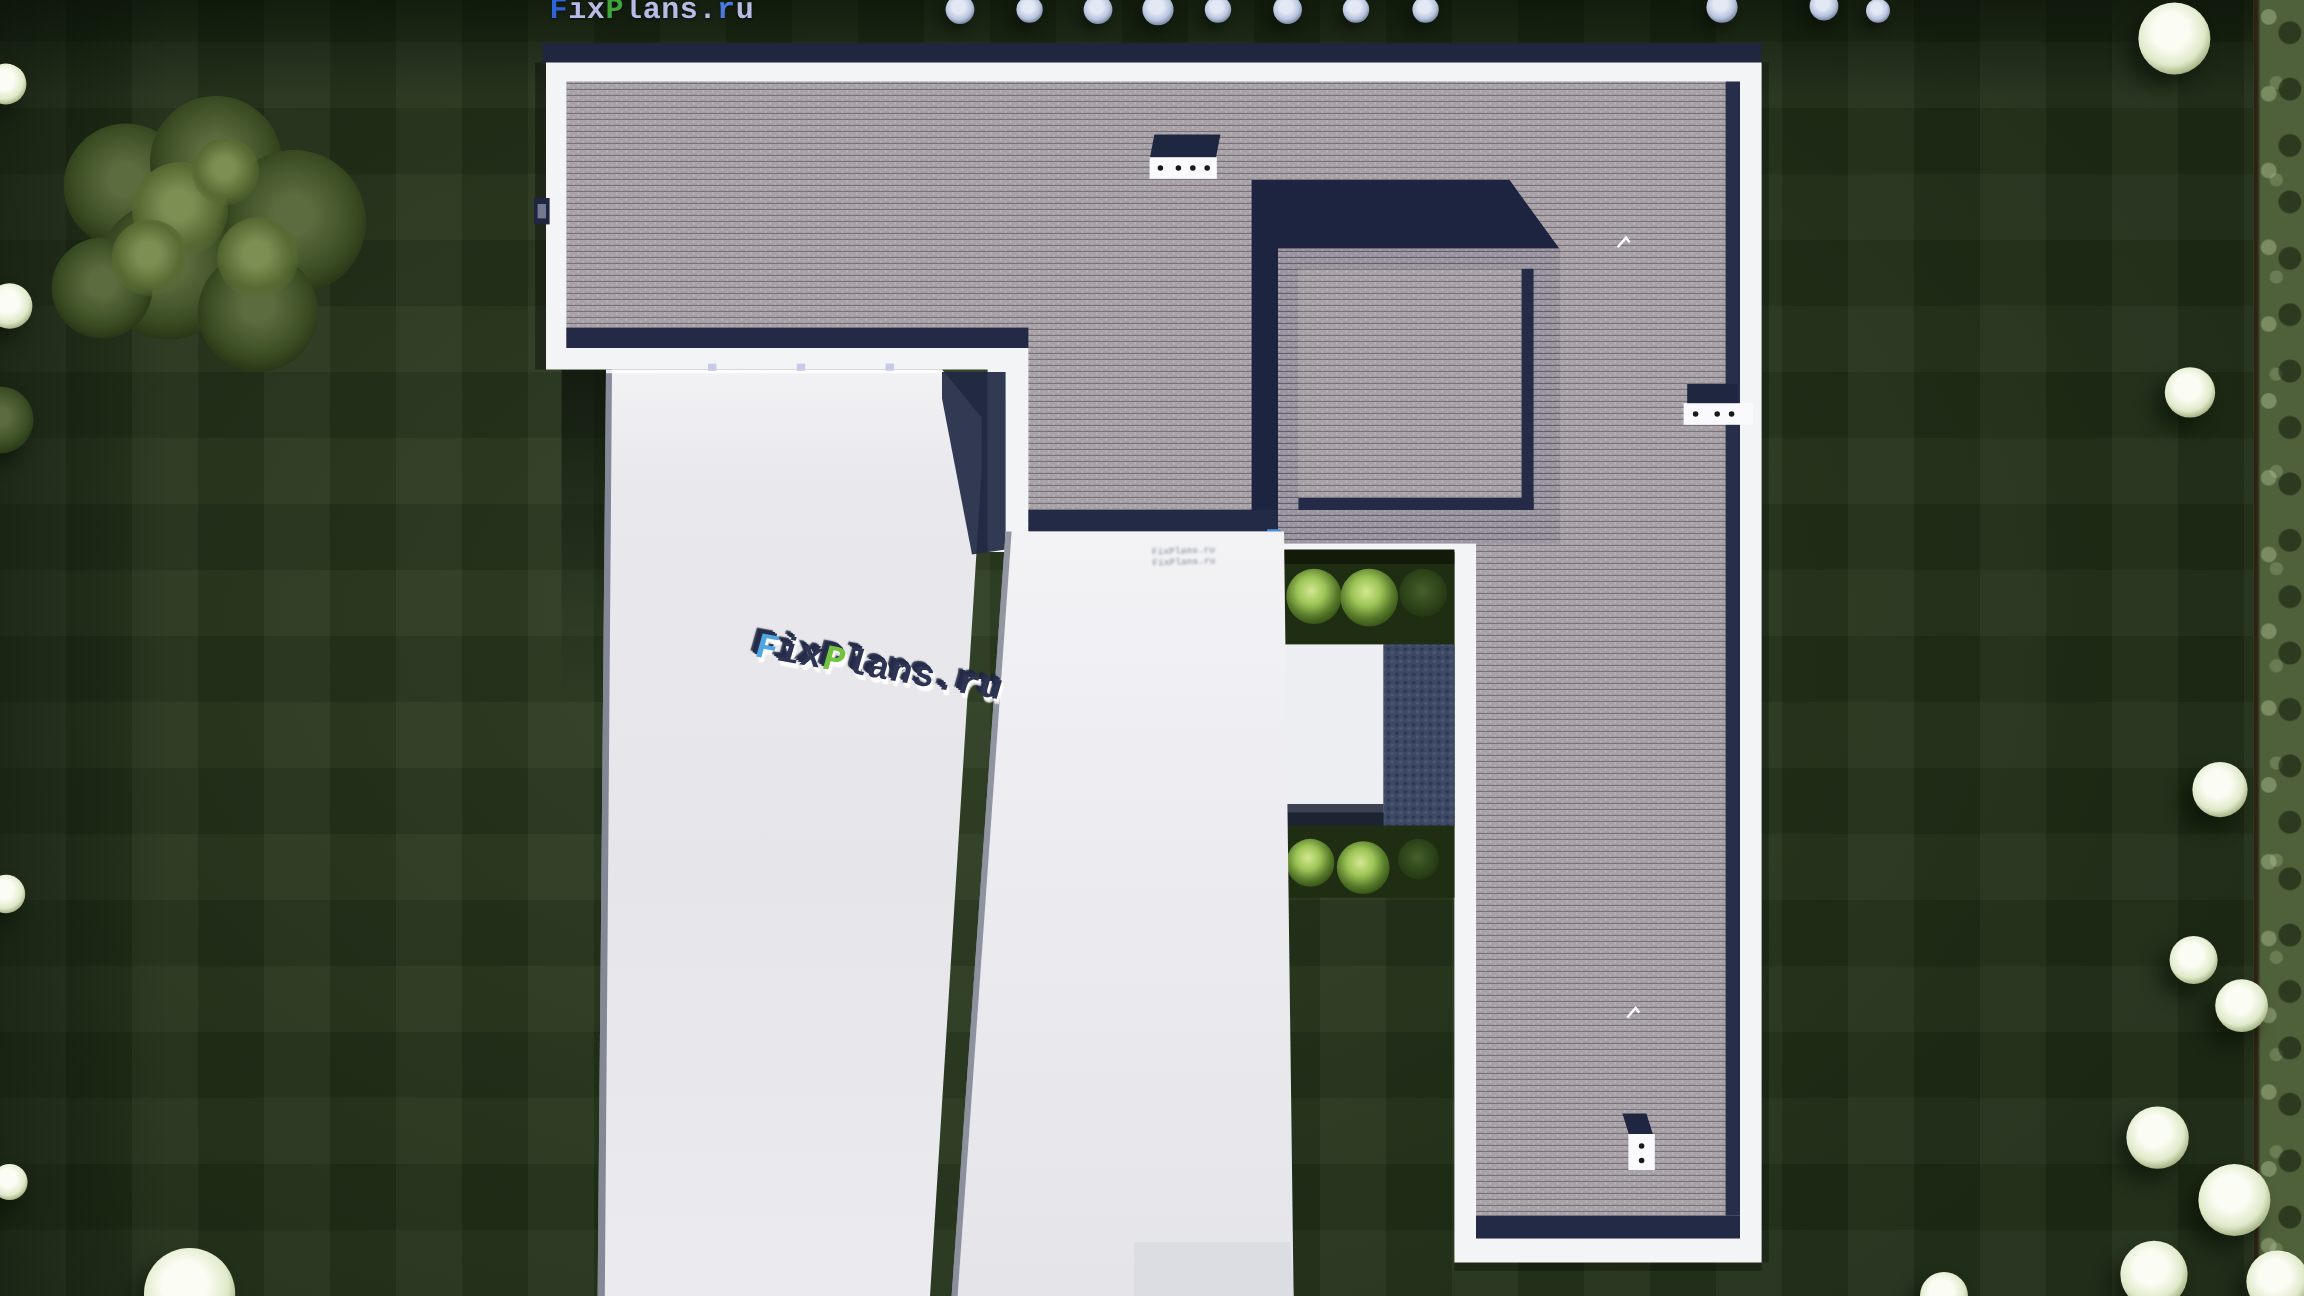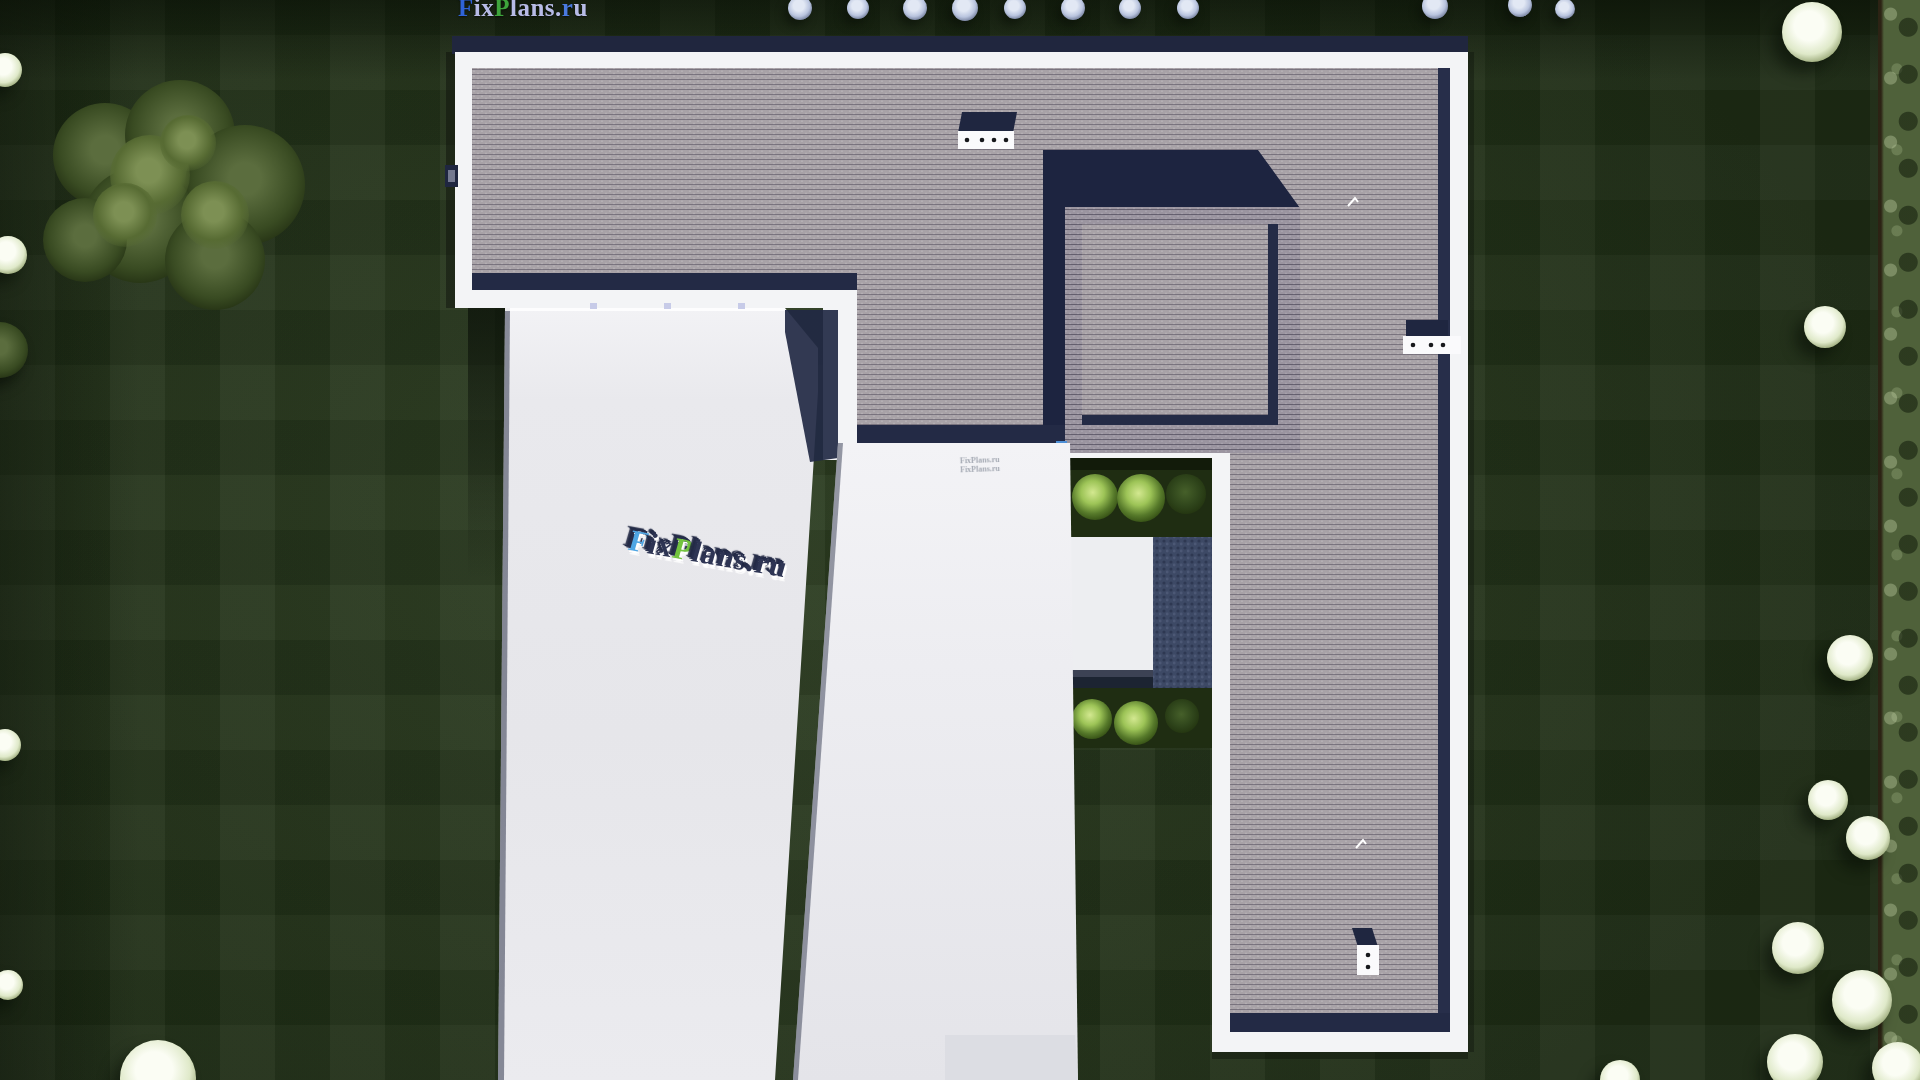--- a/index.html
+++ b/index.html
@@ -5,7 +5,7 @@
   html,body{margin:0;padding:0;background:#111;}
   #stage{
     position:relative;width:1920px;height:1080px;overflow:hidden;
-    font-family:Liberation Serif, serif;
+    font-family:Liberation Mono, monospace;
   }
   
   .lawn{

